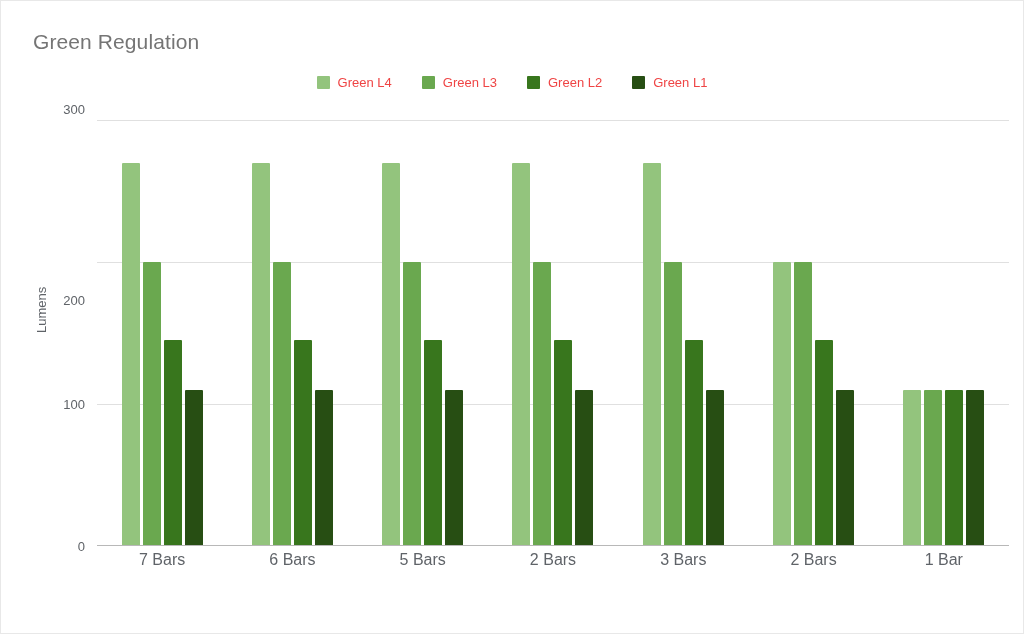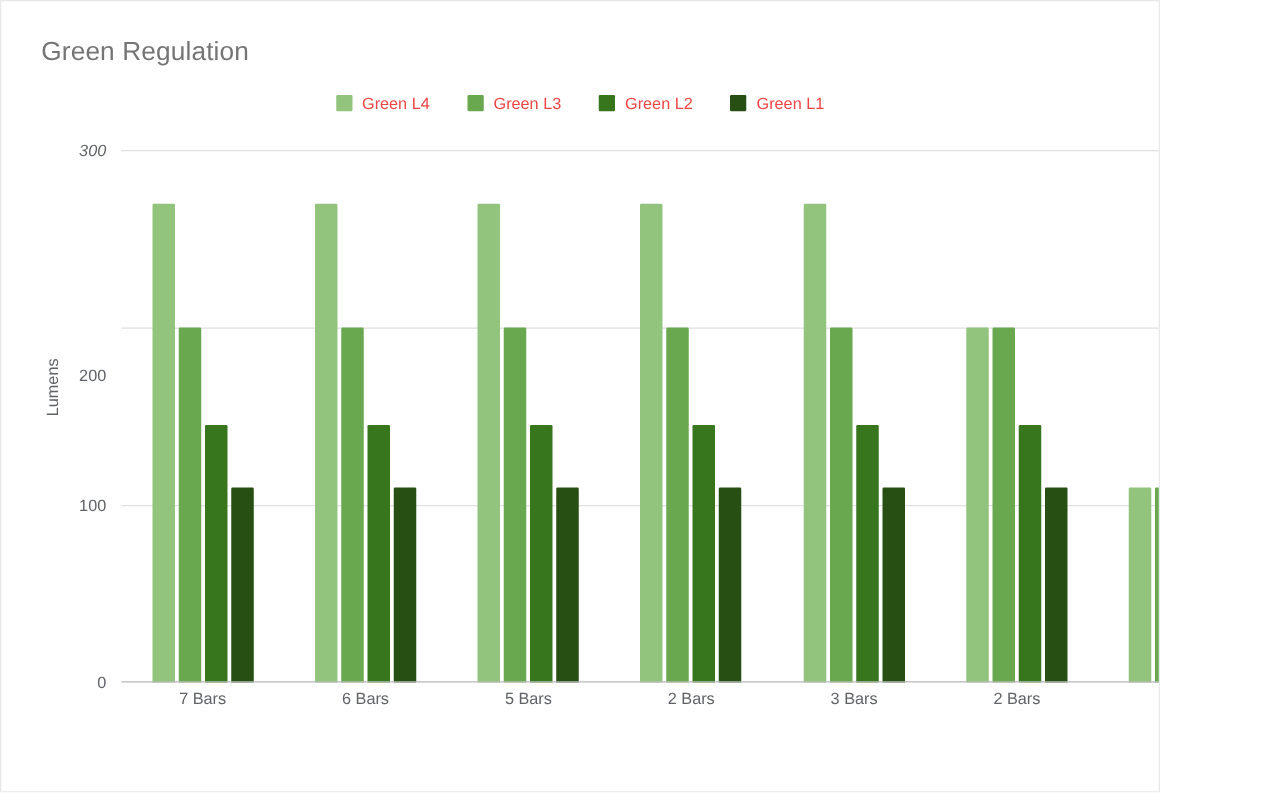--- a/index.html
+++ b/index.html
@@ -12,7 +12,7 @@
   }
   #chart-card {
     position: relative;
-    width: 928px;
+    width: 1024px;
     height: 634px;
     background: #ffffff;
     box-sizing: border-box;

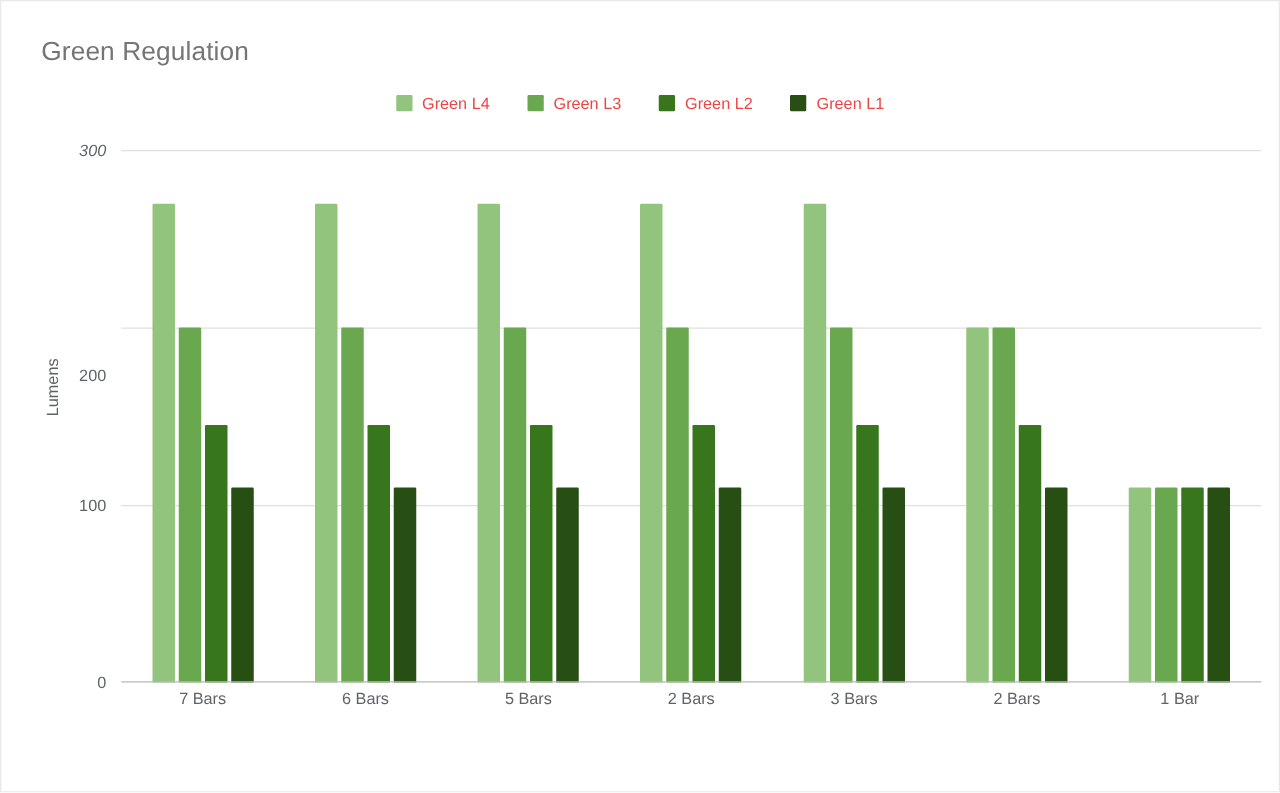--- a/index.html
+++ b/index.html
@@ -239,7 +239,7 @@
 <div class="y-tick-label" style="position: absolute; left: 0px; width: 84px; right: auto; top: 545px;">0</div>
     <div class="y-tick-label" style="position: absolute; left: 0px; width: 84px; right: auto; top: 403px;">100</div>
     <div class="y-tick-label" style="position: absolute; left: 0px; width: 84px; right: auto; top: 261px; margin-top: 38px;">200</div>
-    <div class="y-tick-label" style="position: absolute; left: 0px; width: 84px; right: auto; top: 119px; font-style: italic;">300</div>
+    <div class="y-tick-label" style="position: absolute; left: 0px; width: 84px; right: auto; top: 108px;">300</div>
   </div>
 
 </body></html>

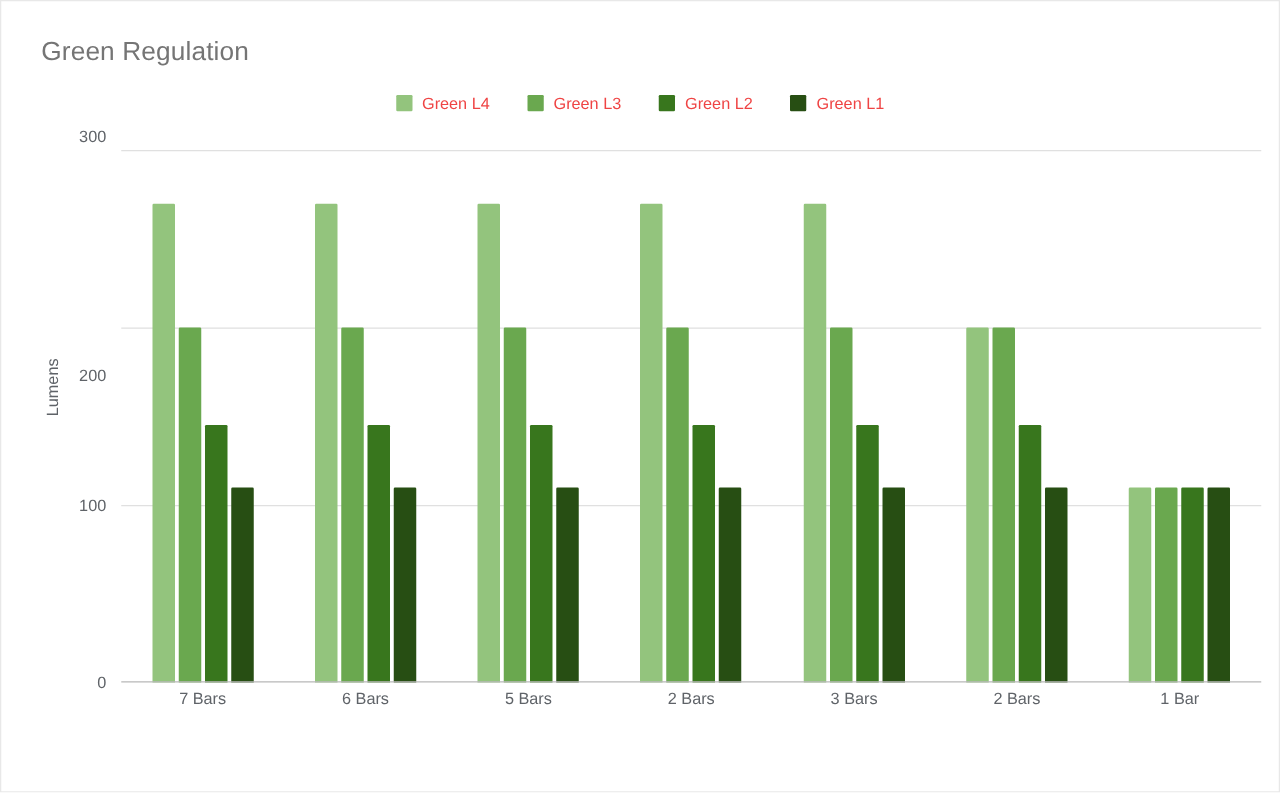--- a/index.html
+++ b/index.html
@@ -128,7 +128,7 @@
   .x-label {
     flex: 1 1 0;
     text-align: center;
-    font-size: 13px;
+    font-size: 16px;
     color: #5f6368;
     white-space: nowrap;
   }

